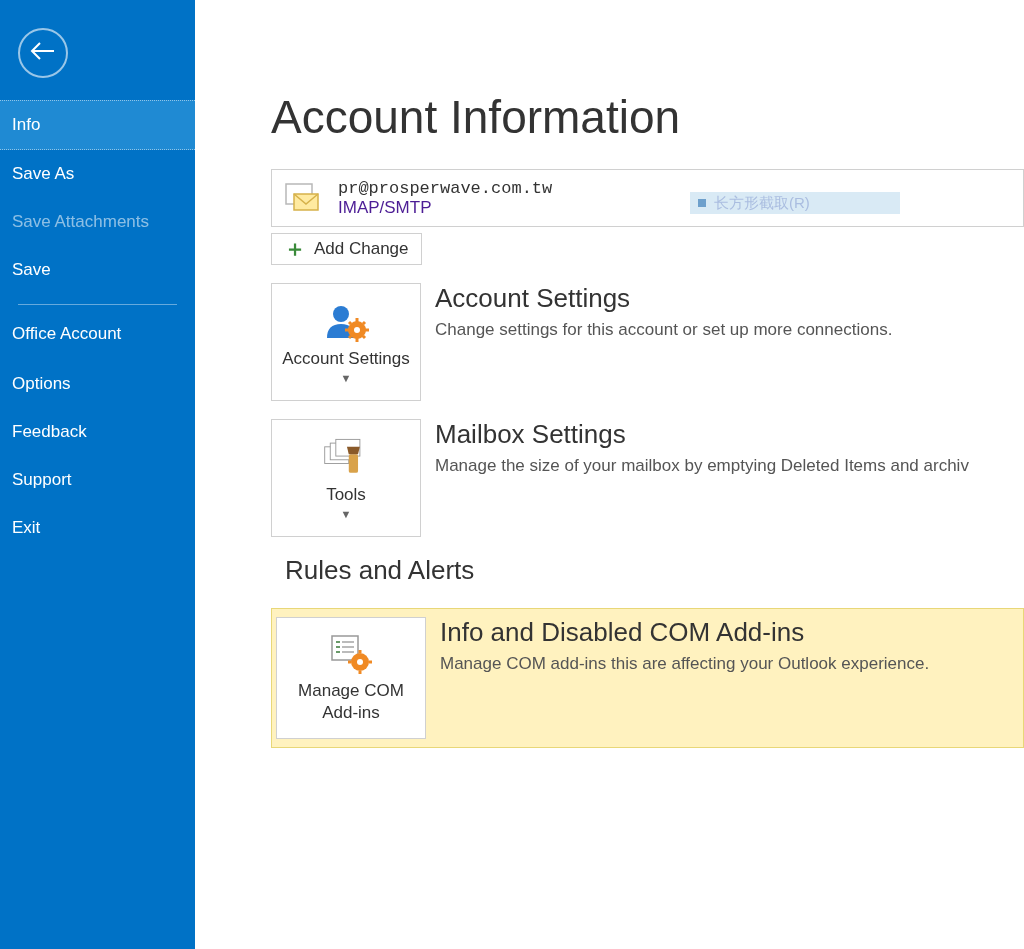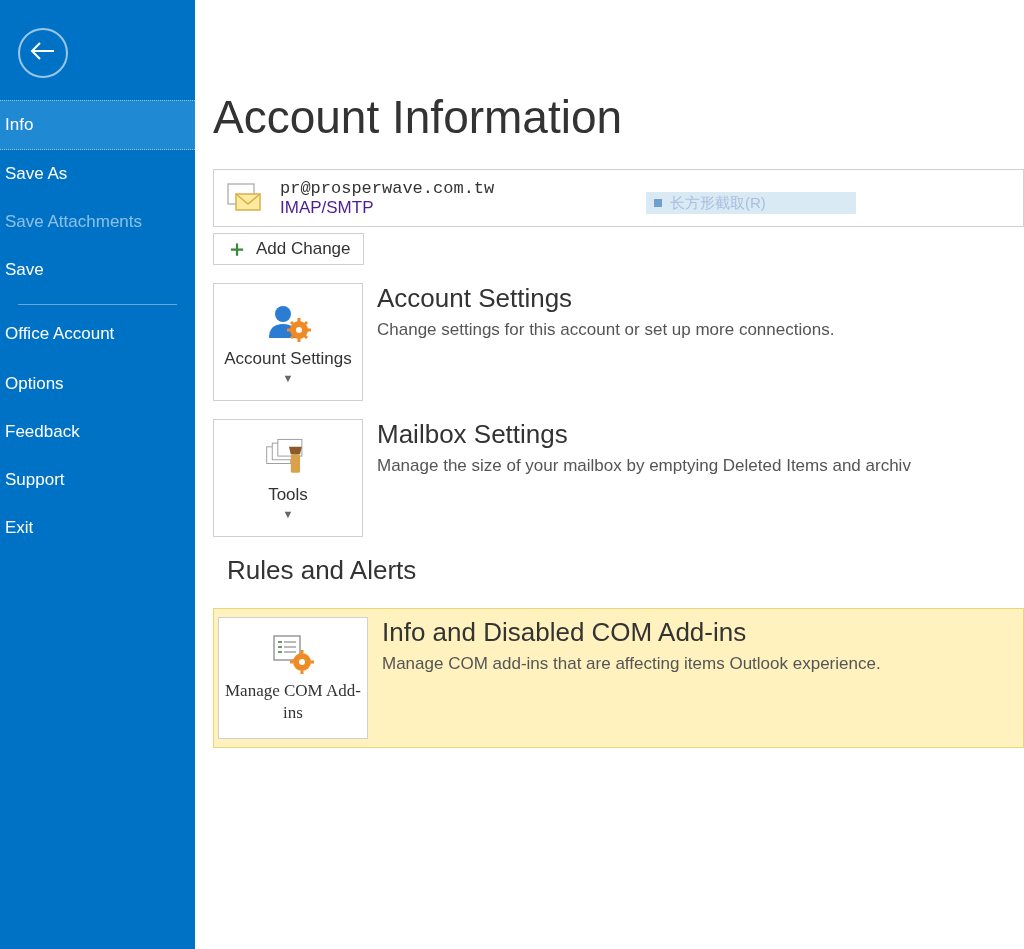--- a/index.html
+++ b/index.html
@@ -16,7 +16,7 @@
   .back-circle svg { stroke: #fff; }
   .menu { display: flex; flex-direction: column; }
   .menu-item {
-    padding: 14px 5px; font-size: 17px; cursor: pointer; color: #fff;
+    padding: 14px 12px; font-size: 17px; cursor: pointer; color: #fff;
   }
   .menu-item.selected { background: #1f8ad3; border-top: 1px dotted rgba(255,255,255,0.5); border-bottom: 1px dotted rgba(255,255,255,0.5); }
   .menu-item.disabled { color: rgba(255,255,255,0.55); cursor: default; }

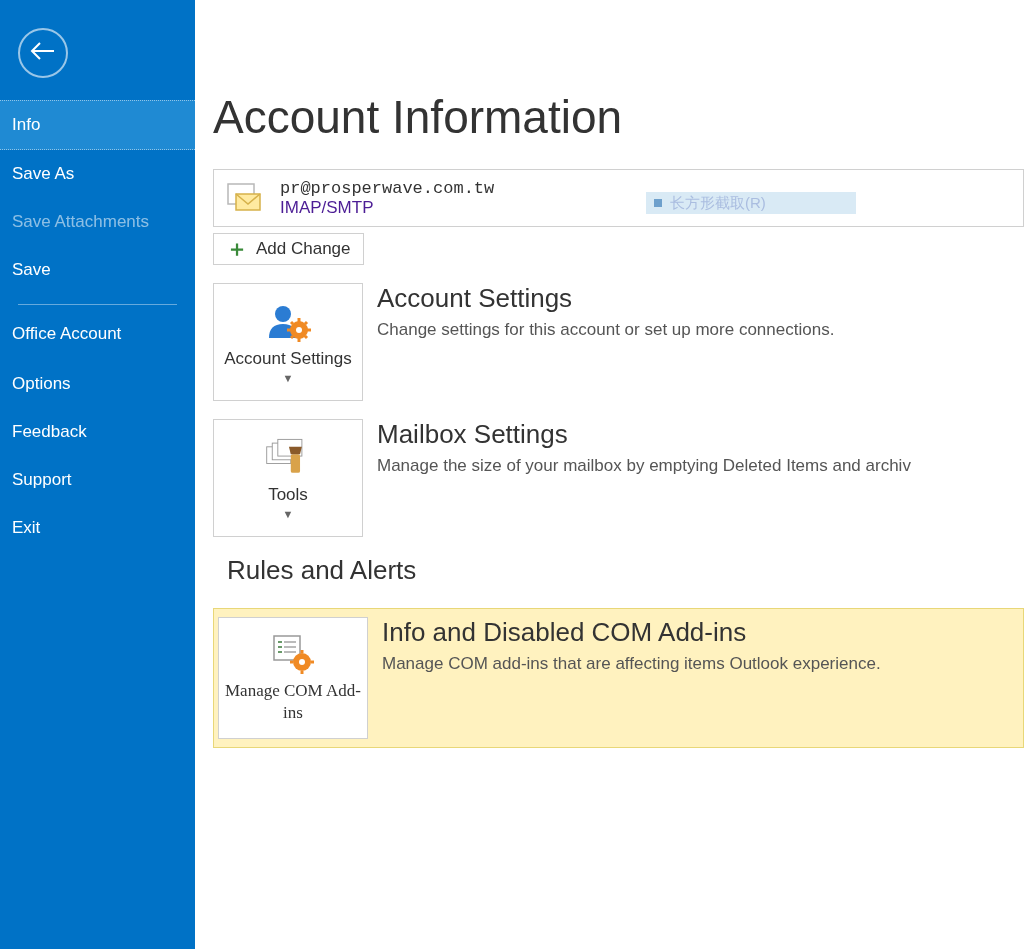--- a/index.html
+++ b/index.html
@@ -23,7 +23,7 @@
   .menu-divider { border: none; border-top: 1px solid rgba(255,255,255,0.4); margin: 10px 18px 4px 18px; }
 
   
-  .main { flex: 1; padding: 0 0 0 18px; overflow: hidden; }
+  .main { flex: 1; padding: 0 0 0 28px; overflow: hidden; margin-left: 48px; }
   .page-title { font-size: 46px; font-weight: 300; color: #333; margin: 90px 0 25px 0; }
 
   

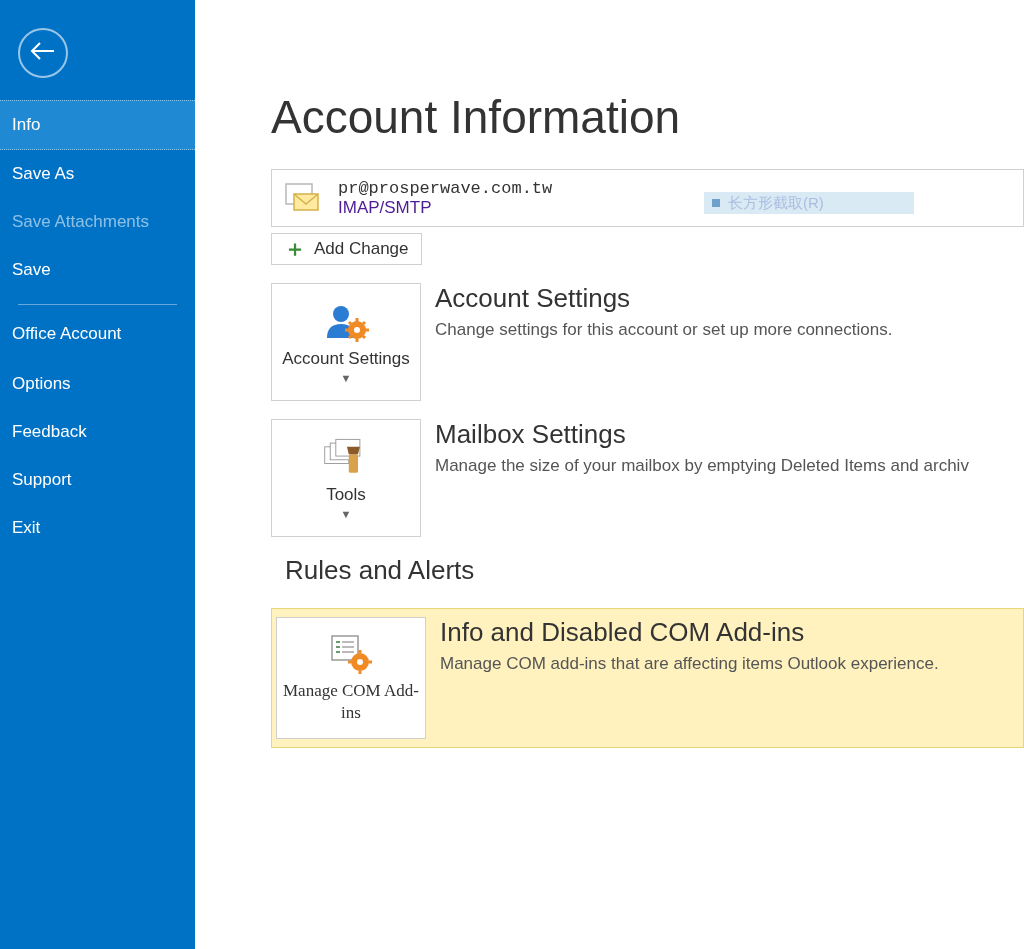--- a/index.html
+++ b/index.html
@@ -35,7 +35,7 @@
   .account-lines { display: flex; flex-direction: column; }
   .account-email { font-size: 17px; color: #333; font-family: Liberation Mono, monospace; }
   .account-proto { font-size: 17px; color: #4c1d95; }
-  .obscure { position:absolute; left: 432px; top: 22px; width: 210px; height: 22px; background: #d9eaf5; color:#aabde0; font-size:15px; display:flex; align-items:center; padding-left:8px;}
+  .obscure { position:absolute; left: 418px; top: 22px; width: 210px; height: 22px; background: #d9eaf5; color:#aabde0; font-size:15px; display:flex; align-items:center; padding-left:8px;}
   .obscure .dot{ width:8px;height:8px;background:#6ea0cc;margin-right:8px;}
 
   .add-account-btn {

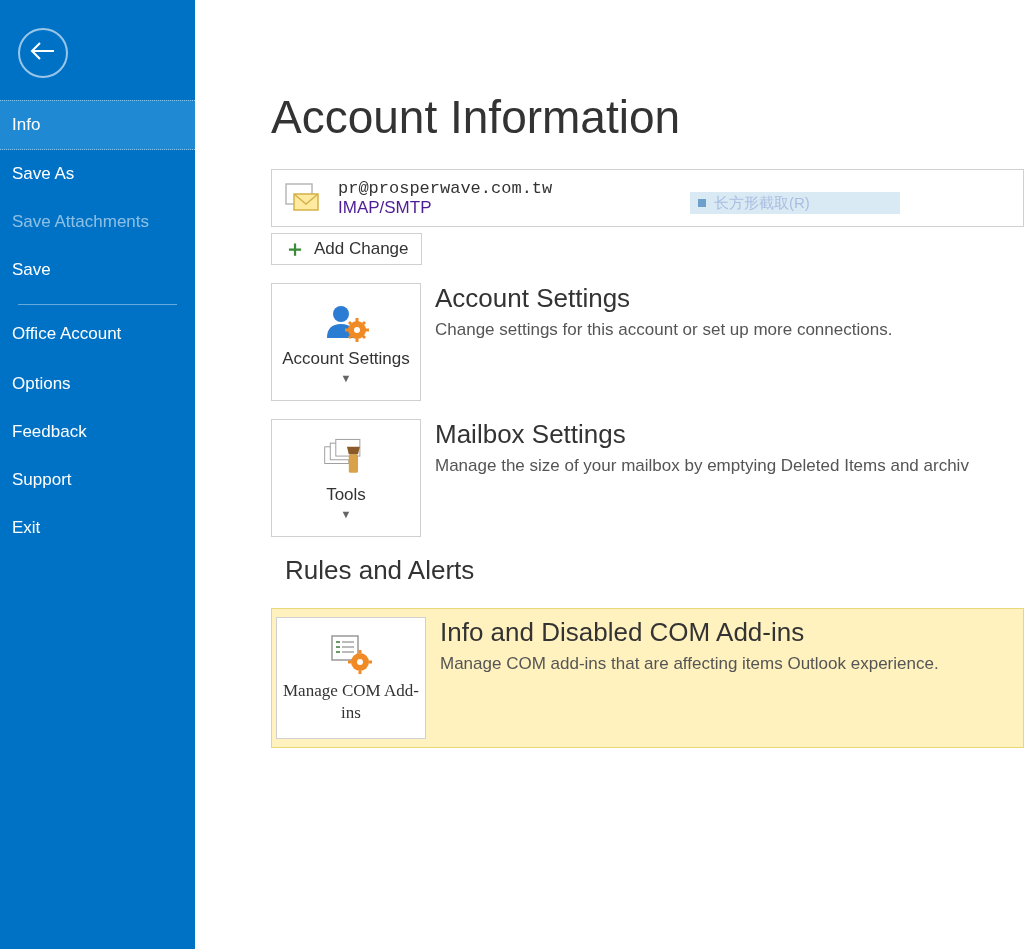--- a/index.html
+++ b/index.html
@@ -200,7 +200,7 @@
       </div>
       <div class="section-text">
         <div class="section-title">Info and Disabled COM Add-ins</div>
-        <div class="section-desc">Manage COM add-ins that are affecting items Outlook experience.</div>
+        <div class="section-desc">Manage COM add-ins this are affecting your Outlook experience.</div>
       </div>
     </div>
 

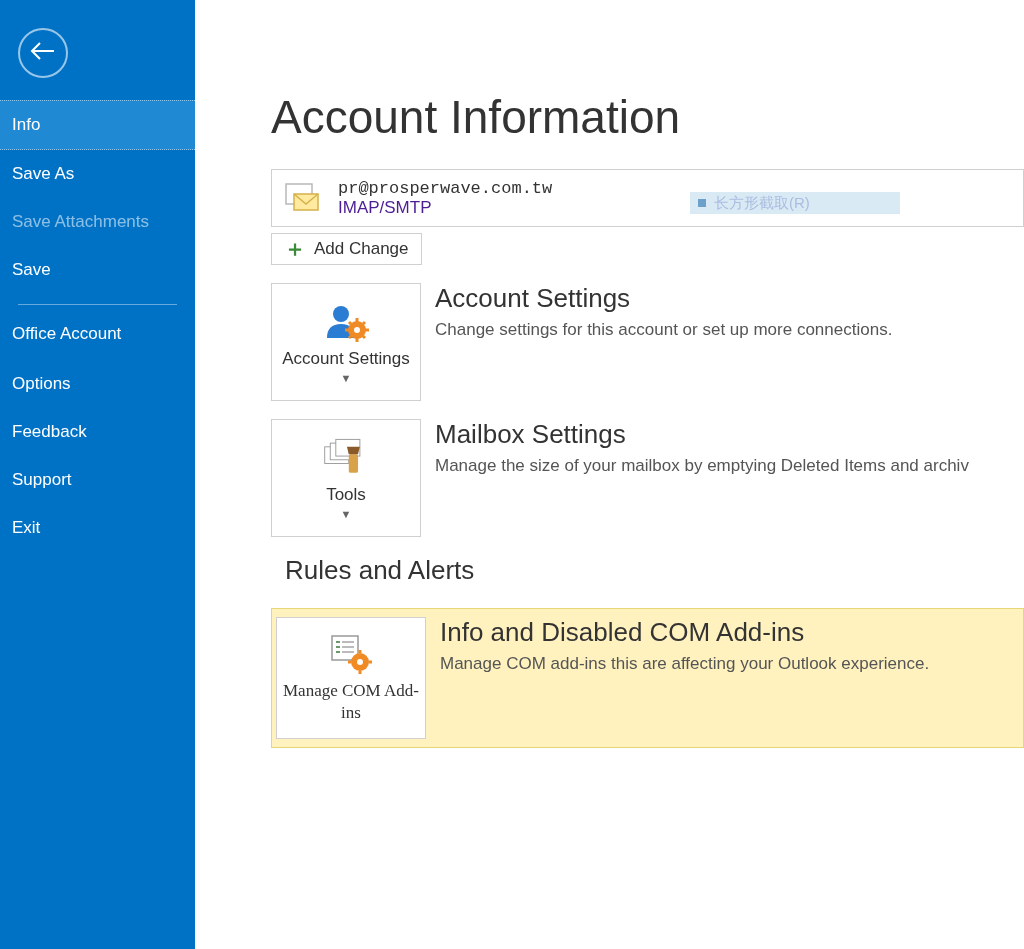--- a/index.html
+++ b/index.html
@@ -176,7 +176,7 @@
 
     
     <div class="tile-row highlight">
-      <div class="tile" style="min-height:122px;font-family:Liberation Serif, serif;">
+      <div class="tile" style="min-height:122px;">
         <span class="tile-ico">
           <svg width="50" height="42" viewBox="0 0 50 42">
             <rect x="6" y="4" width="26" height="24" fill="#fff" stroke="#999" stroke-width="1.5"></rect>

